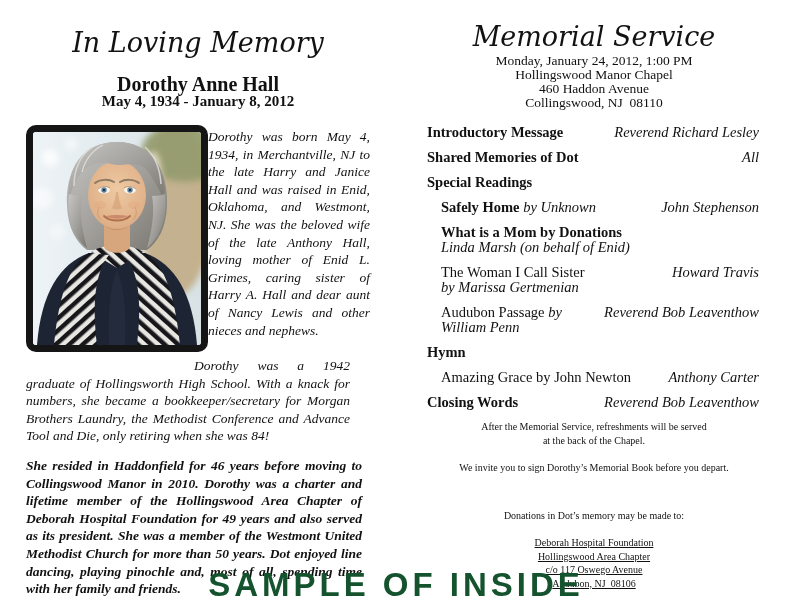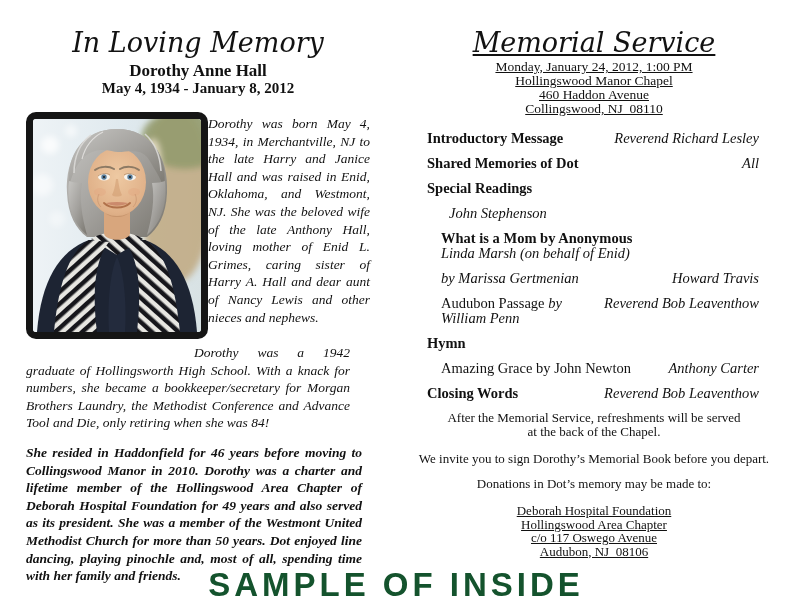--- a/index.html
+++ b/index.html
@@ -18,7 +18,7 @@
     font-size:27px;line-height:34px;letter-spacing:0px;color:#121212;
   }
   #left-page .page-header{padding-top:26px;}
-  #right-page .page-header{padding-top:26px;text-decoration:underline;}
+  #right-page .page-header{padding-top:20px;}
   .deceased-name{font-weight:bold;font-size:17px;line-height:18px;margin-top:2px;}
   .deceased-dates{font-weight:bold;font-size:15px;line-height:17px;}
   .service-info{font-size:13.5px;line-height:14px;}

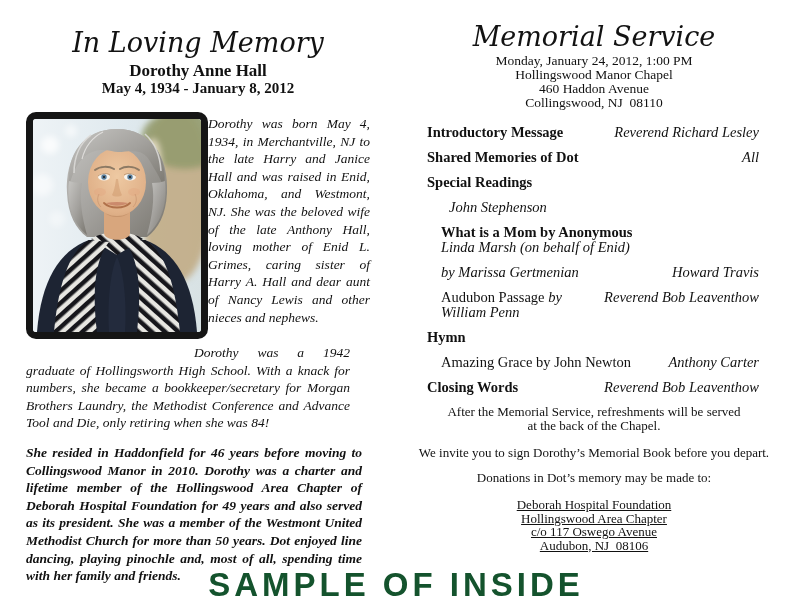--- a/index.html
+++ b/index.html
@@ -19,7 +19,7 @@
   }
   #left-page .page-header{padding-top:26px;}
   #right-page .page-header{padding-top:20px;}
-  .deceased-name{font-weight:bold;font-size:17px;line-height:18px;margin-top:2px;}
+  .deceased-name{font-weight:bold;font-size:20px;line-height:18px;margin-top:15px;}
   .deceased-dates{font-weight:bold;font-size:15px;line-height:17px;}
   .service-info{font-size:13.5px;line-height:14px;}
 

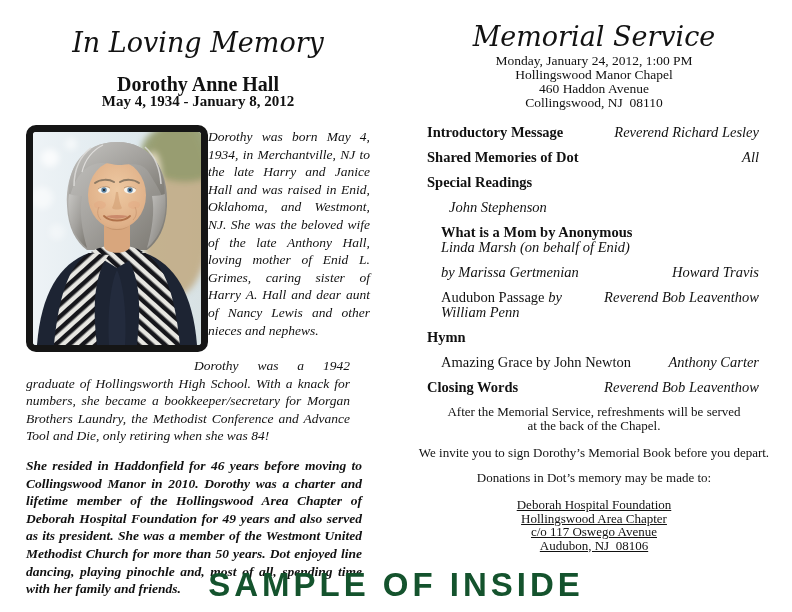--- a/index.html
+++ b/index.html
@@ -191,6 +191,9 @@
         <div class="pright"></div>
       </div>
       <div class="prow indent">
+        <div class="pleft">
+          <div class="pline"><span class="s-b">Safely Home</span><span class="s-i"> by Unknown</span></div>
+        </div>
         <div class="pright">John Stephenson</div>
       </div>
       <div class="prow indent">

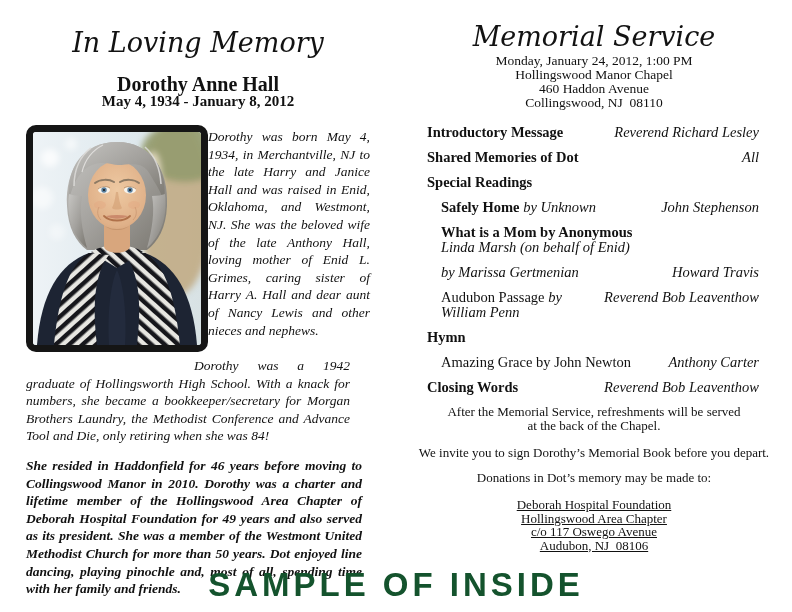--- a/index.html
+++ b/index.html
@@ -198,7 +198,7 @@
       </div>
       <div class="prow indent">
         <div class="pleft">
-          <div class="pline"><span class="s-b">What is a Mom by Anonymous</span></div>
+          <div class="pline"><span class="s-b">What is a Mom by Donations</span></div>
           <div class="pline"><span class="s-i">Linda Marsh (on behalf of Enid)</span></div>
         </div>
         <div class="pright"></div>

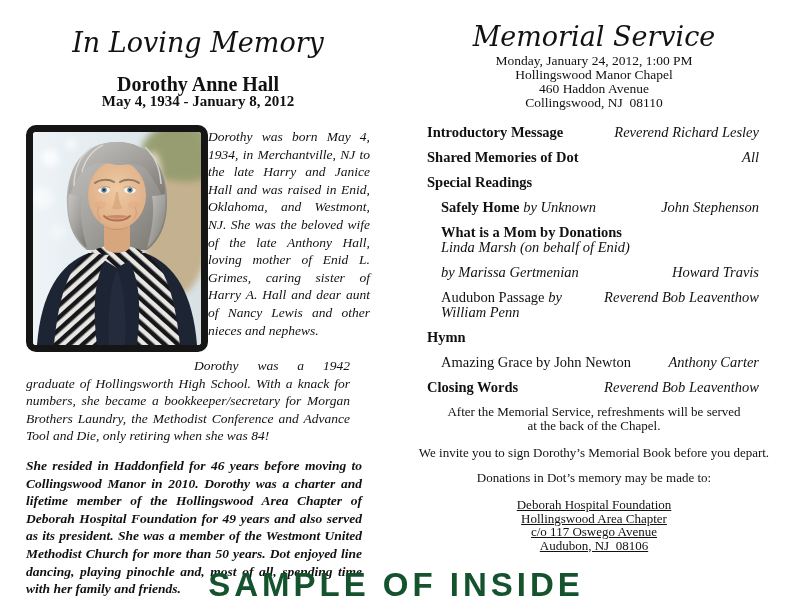--- a/index.html
+++ b/index.html
@@ -205,6 +205,7 @@
       </div>
       <div class="prow indent">
         <div class="pleft">
+          <div class="pline"><span class="s-r">The Woman I Call Sister</span></div>
           <div class="pline"><span class="s-i">by Marissa Gertmenian</span></div>
         </div>
         <div class="pright">Howard Travis</div>

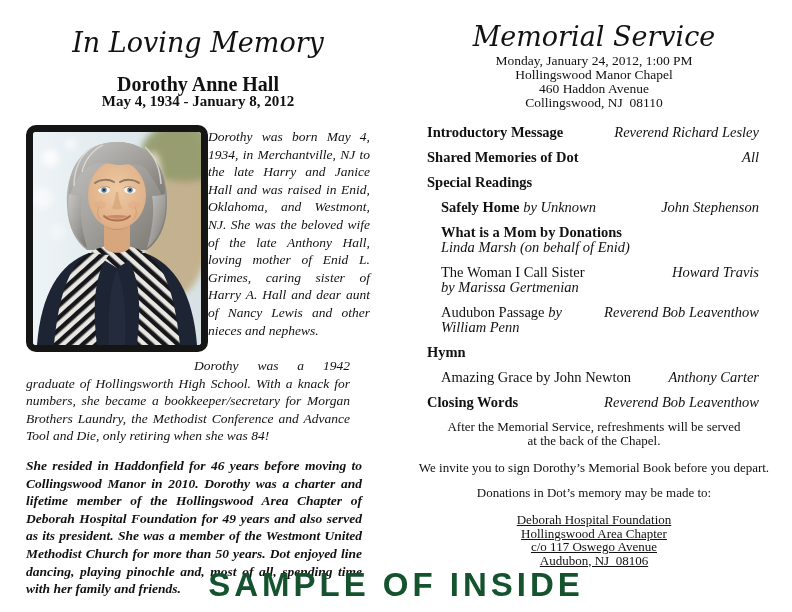--- a/index.html
+++ b/index.html
@@ -46,7 +46,7 @@
   .s-r{}
 
   
-  .notes{text-align:center;font-size:13px;line-height:14px;}
+  .notes{text-align:center;font-size:10px;line-height:14px;}
   .note-line{white-space:nowrap;}
   .refreshments{margin-top:5px;}
   .invite{margin-top:13px;}

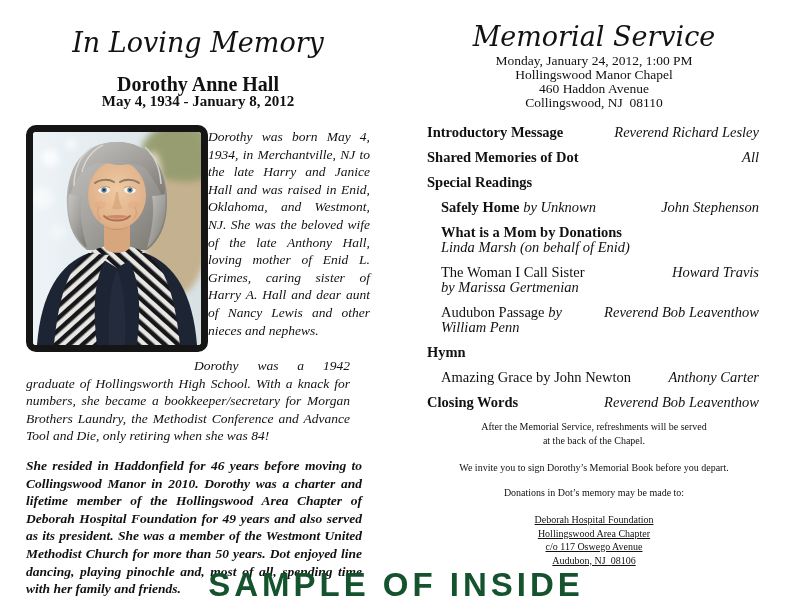--- a/index.html
+++ b/index.html
@@ -50,7 +50,7 @@
   .note-line{white-space:nowrap;}
   .refreshments{margin-top:5px;}
   .invite{margin-top:13px;}
-  .donations-intro{margin-top:11px;}
+  .donations-intro{margin-top:34px;}
   .donation-org{margin-top:13px;line-height:13.5px;text-decoration:underline;}
 
   

